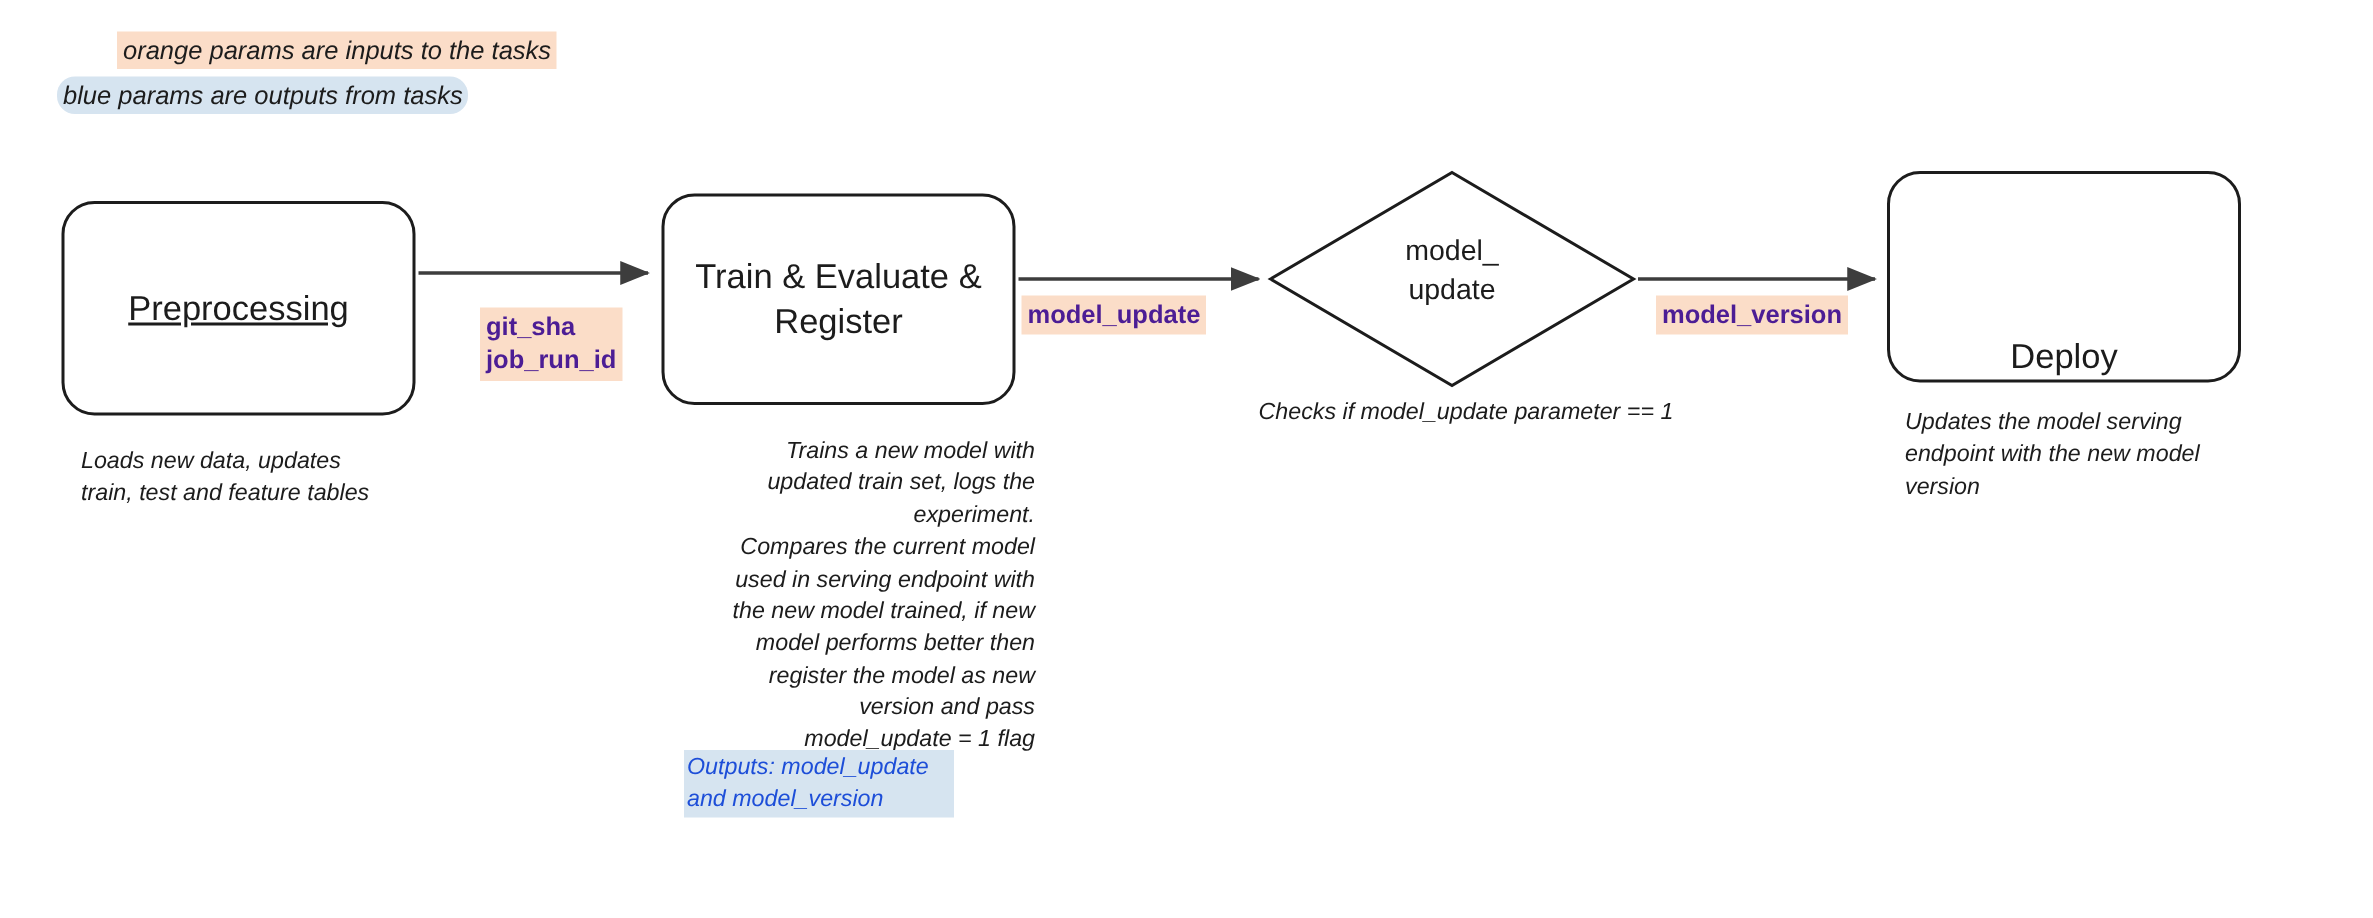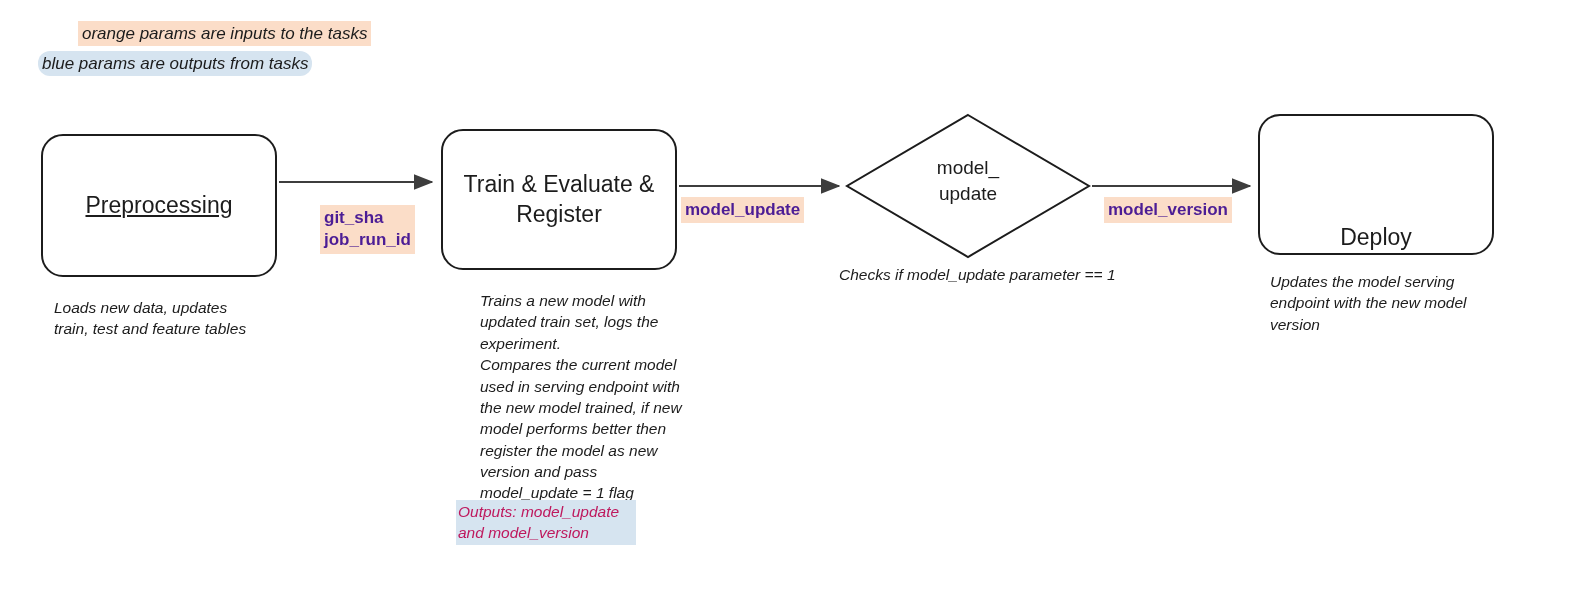--- a/index.html
+++ b/index.html
@@ -73,7 +73,7 @@
     white-space: pre-line;
   }
   #caption-preprocessing { left: 54px;   top: 297px; width: 230px; }
-  #caption-train         { left: 480px;  top: 290px; width: 222px; }
+  #caption-train         { left: 468px;  top: 290px; width: 222px; text-align: right; }
   #caption-diamond       { left: 823px;  top: 264px; width: 300px; margin-left: 16px; }
   #caption-deploy        { left: 1270px; top: 271px; width: 225px; }
 

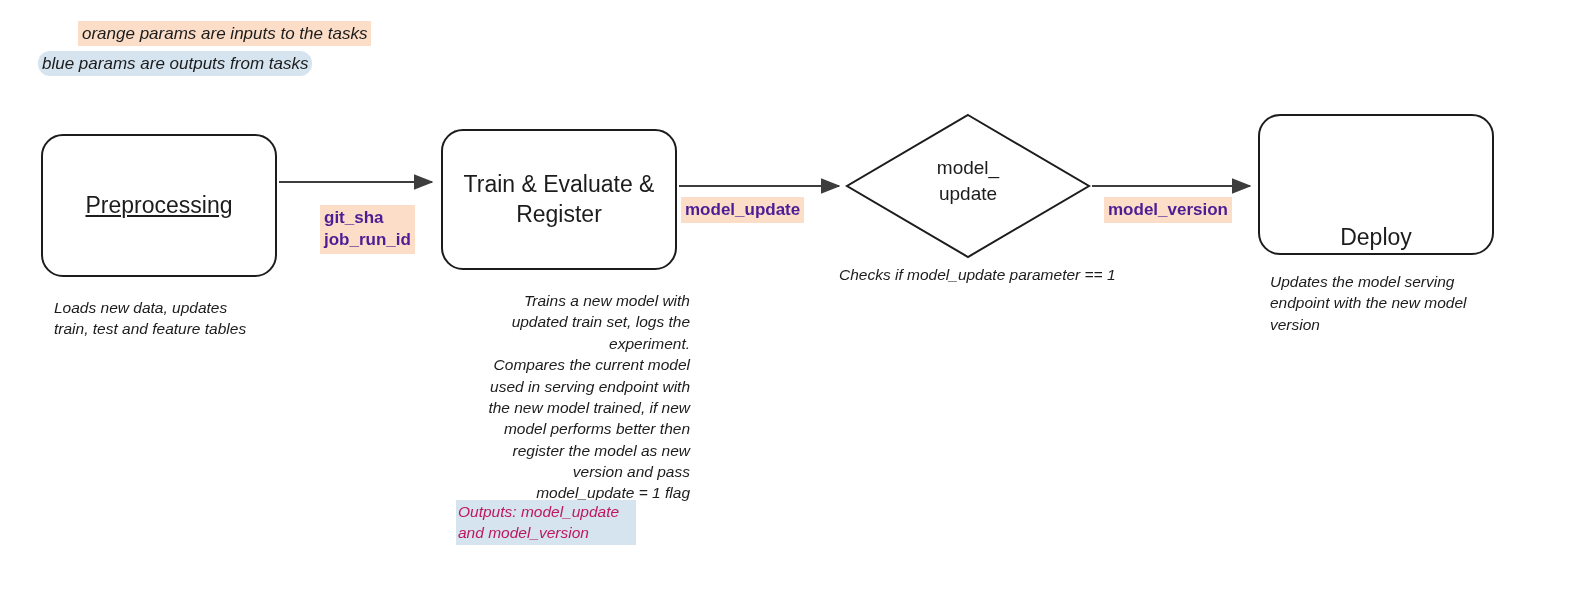--- a/index.html
+++ b/index.html
@@ -86,7 +86,7 @@
     font-size: 15.5px;
     line-height: 1.38;
     background: #d6e4f0;
-    color: #be185d;
+    color: #1d4ed8;
     padding: 1px 2px;
     white-space: pre-line;
   }

